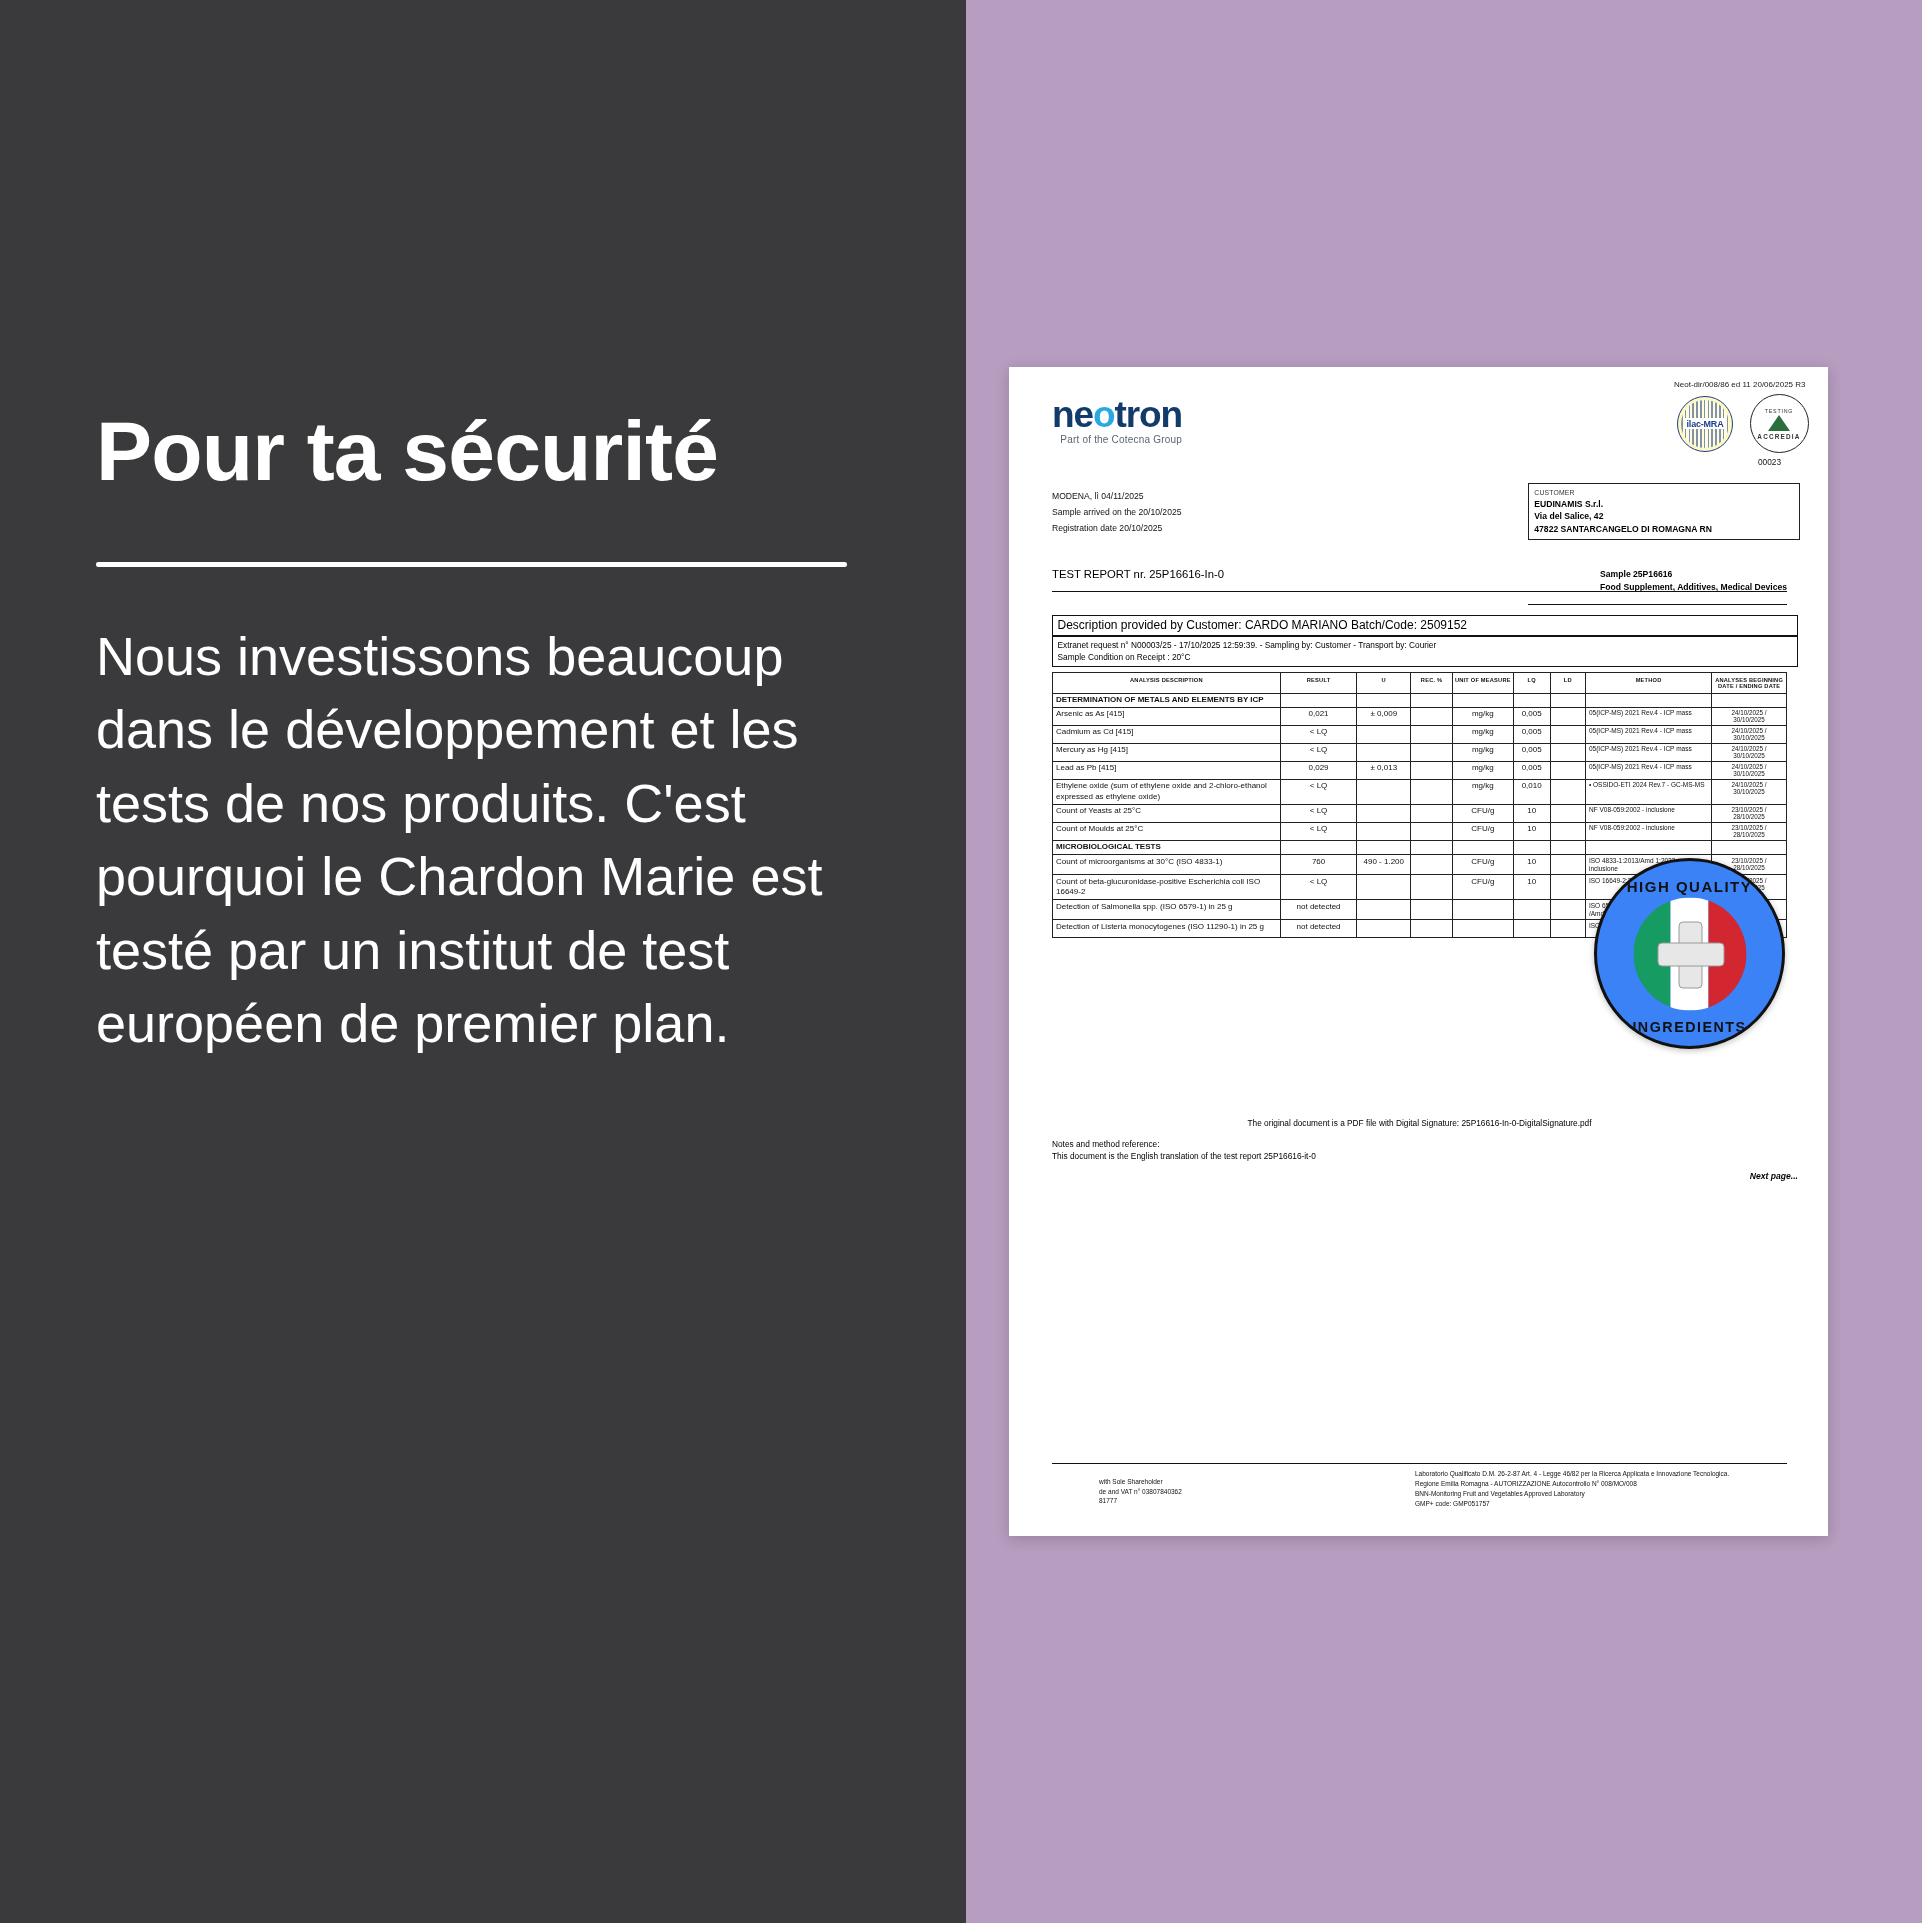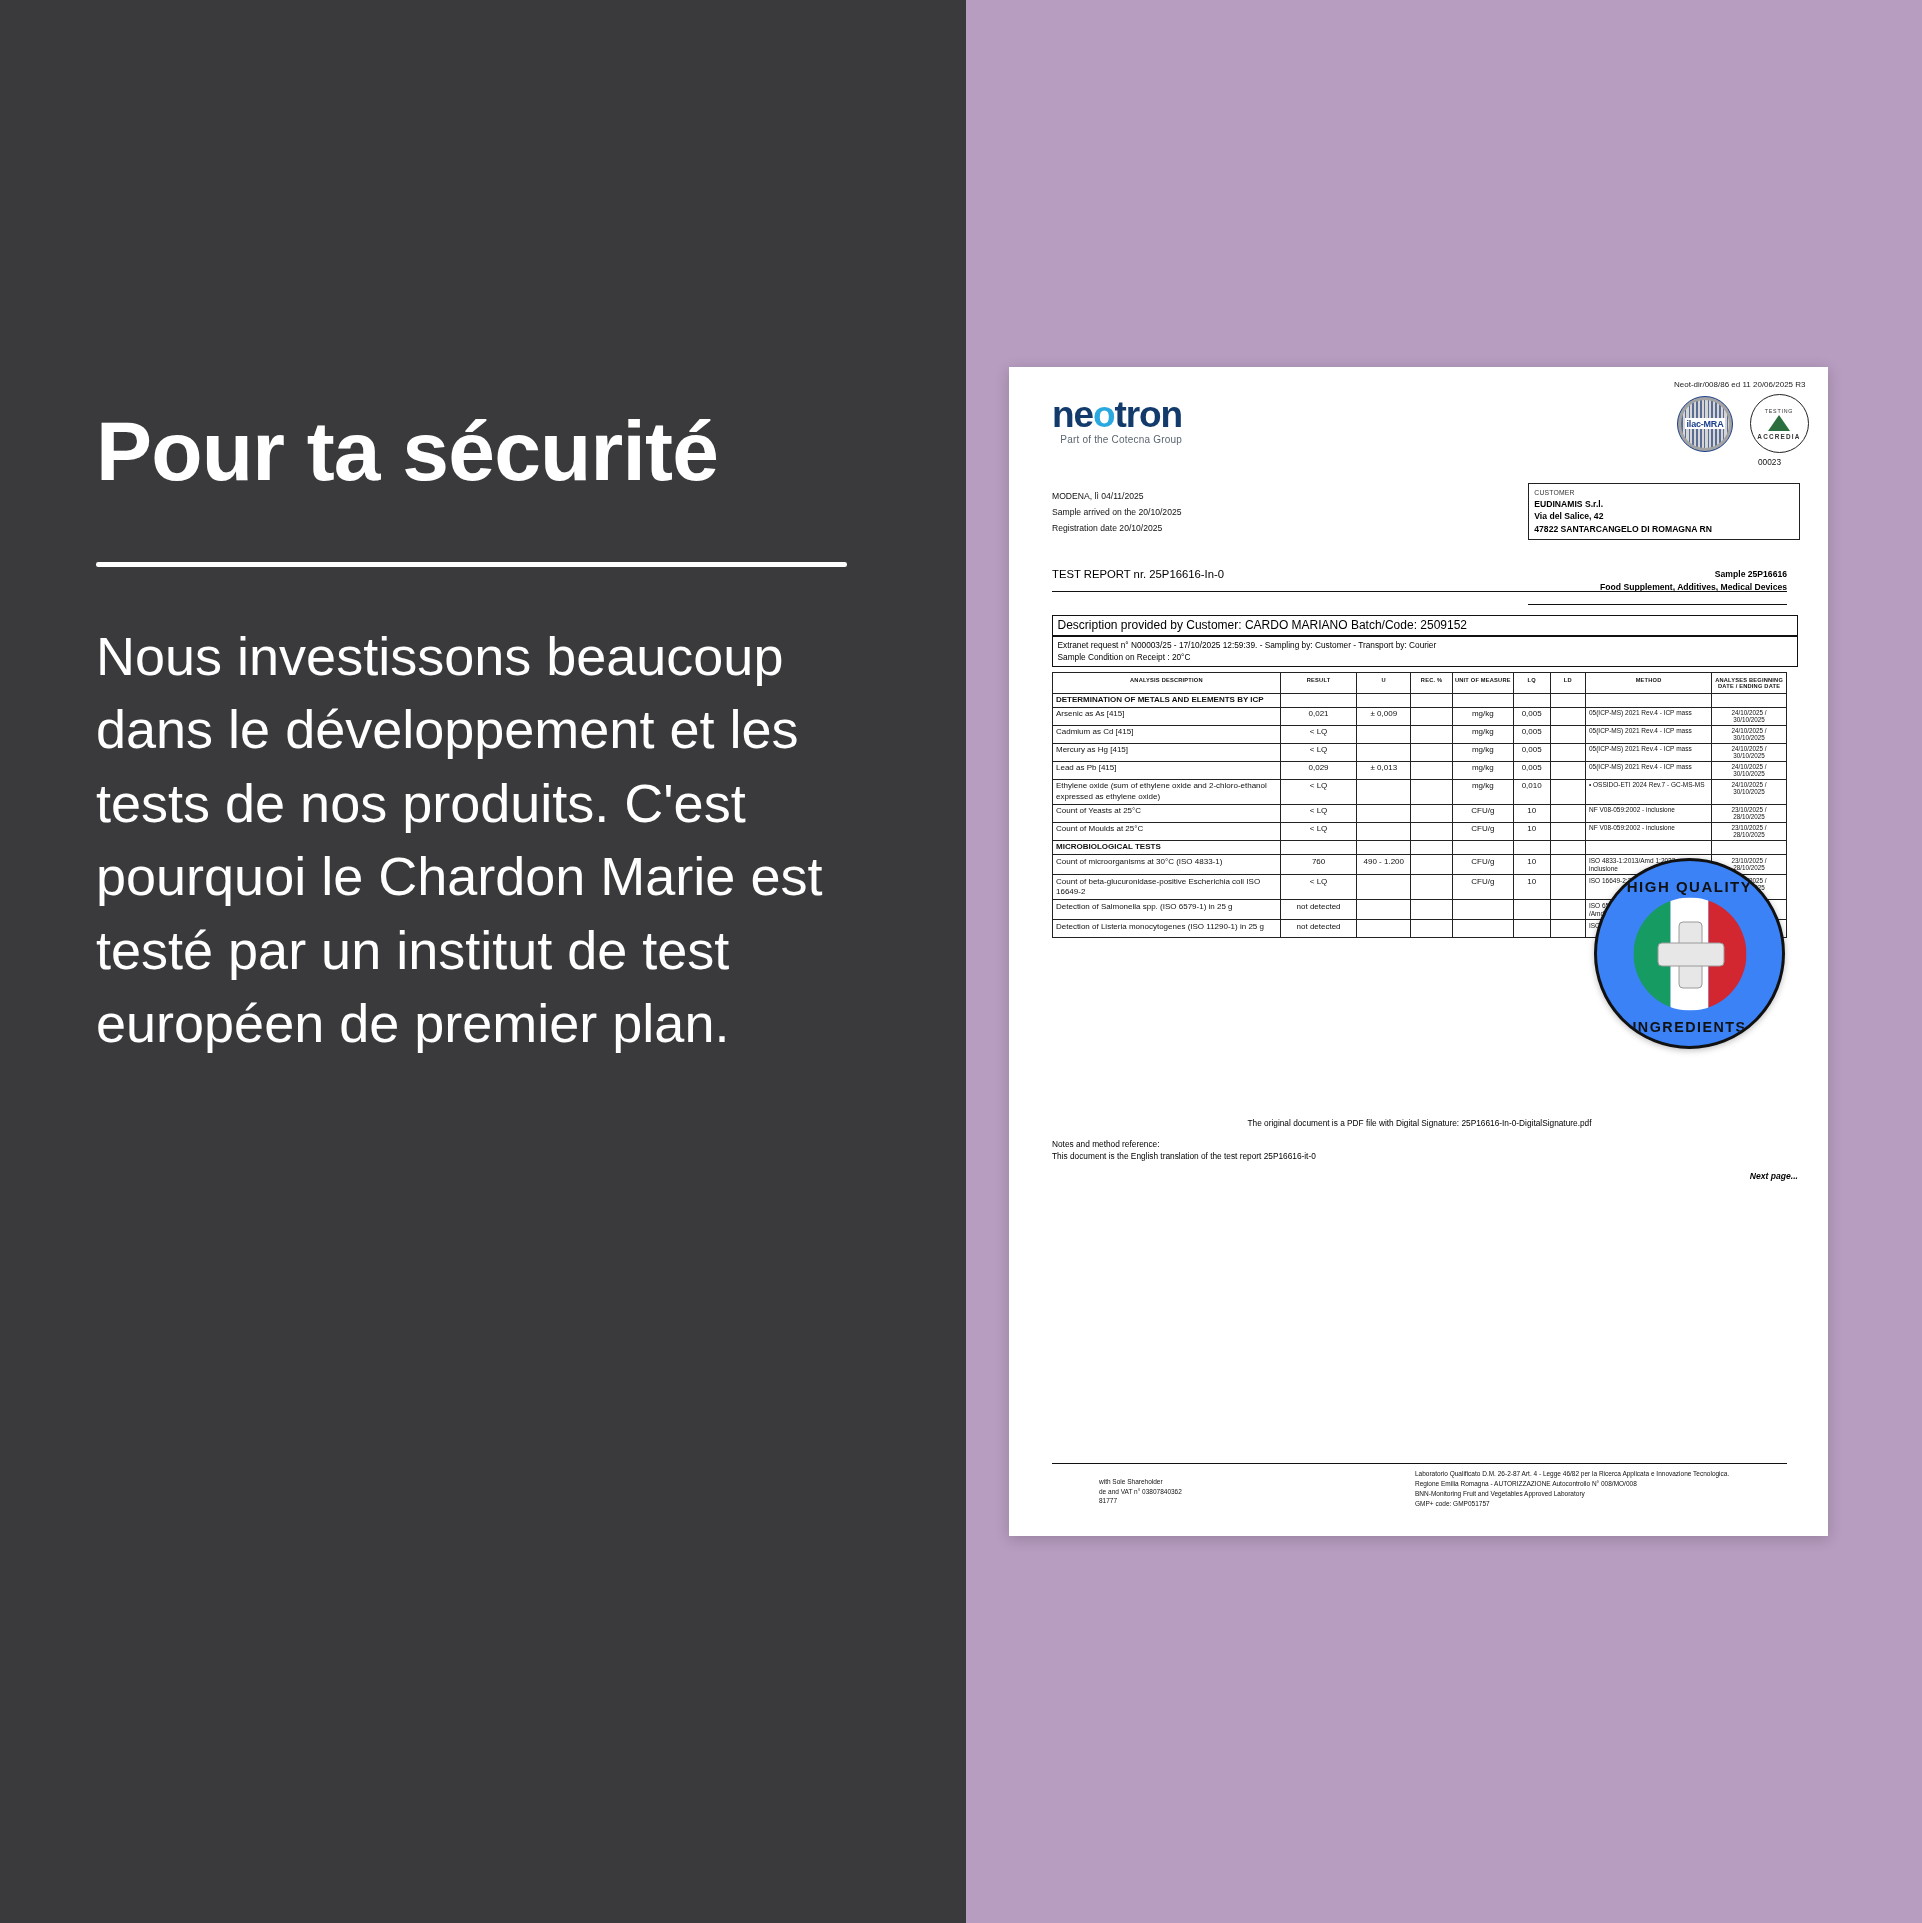--- a/index.html
+++ b/index.html
@@ -31,7 +31,7 @@
 
   
   .marks{position:absolute;right:19.5px;top:27px;display:flex;gap:16.5px;align-items:center;}
-  .mark-ilac{width:54px;height:54px;border-radius:50%;border:1.5px solid #1b3f8b;display:flex;align-items:center;justify-content:center;position:relative;overflow:hidden;background:#a3a3a3;}
+  .mark-ilac{width:54px;height:54px;border-radius:50%;border:1.5px solid #1b3f8b;display:flex;align-items:center;justify-content:center;position:relative;overflow:hidden;background:#fef9c3;}
   .mark-ilac .bars{position:absolute;inset:3px;border-radius:50%;background:repeating-linear-gradient(90deg,#1b3f8b 0 1.5px,#fff 1.5px 3.8px);opacity:.55;}
   .mark-ilac .txt{position:relative;font-size:9px;font-weight:bold;color:#1b3f8b;background:#fff;padding:0.8px 1.5px;letter-spacing:-0.2px;}
   .mark-acc{width:57px;height:57px;border-radius:50%;border:1.5px solid #222;background:#fff;display:flex;flex-direction:column;align-items:center;justify-content:center;}

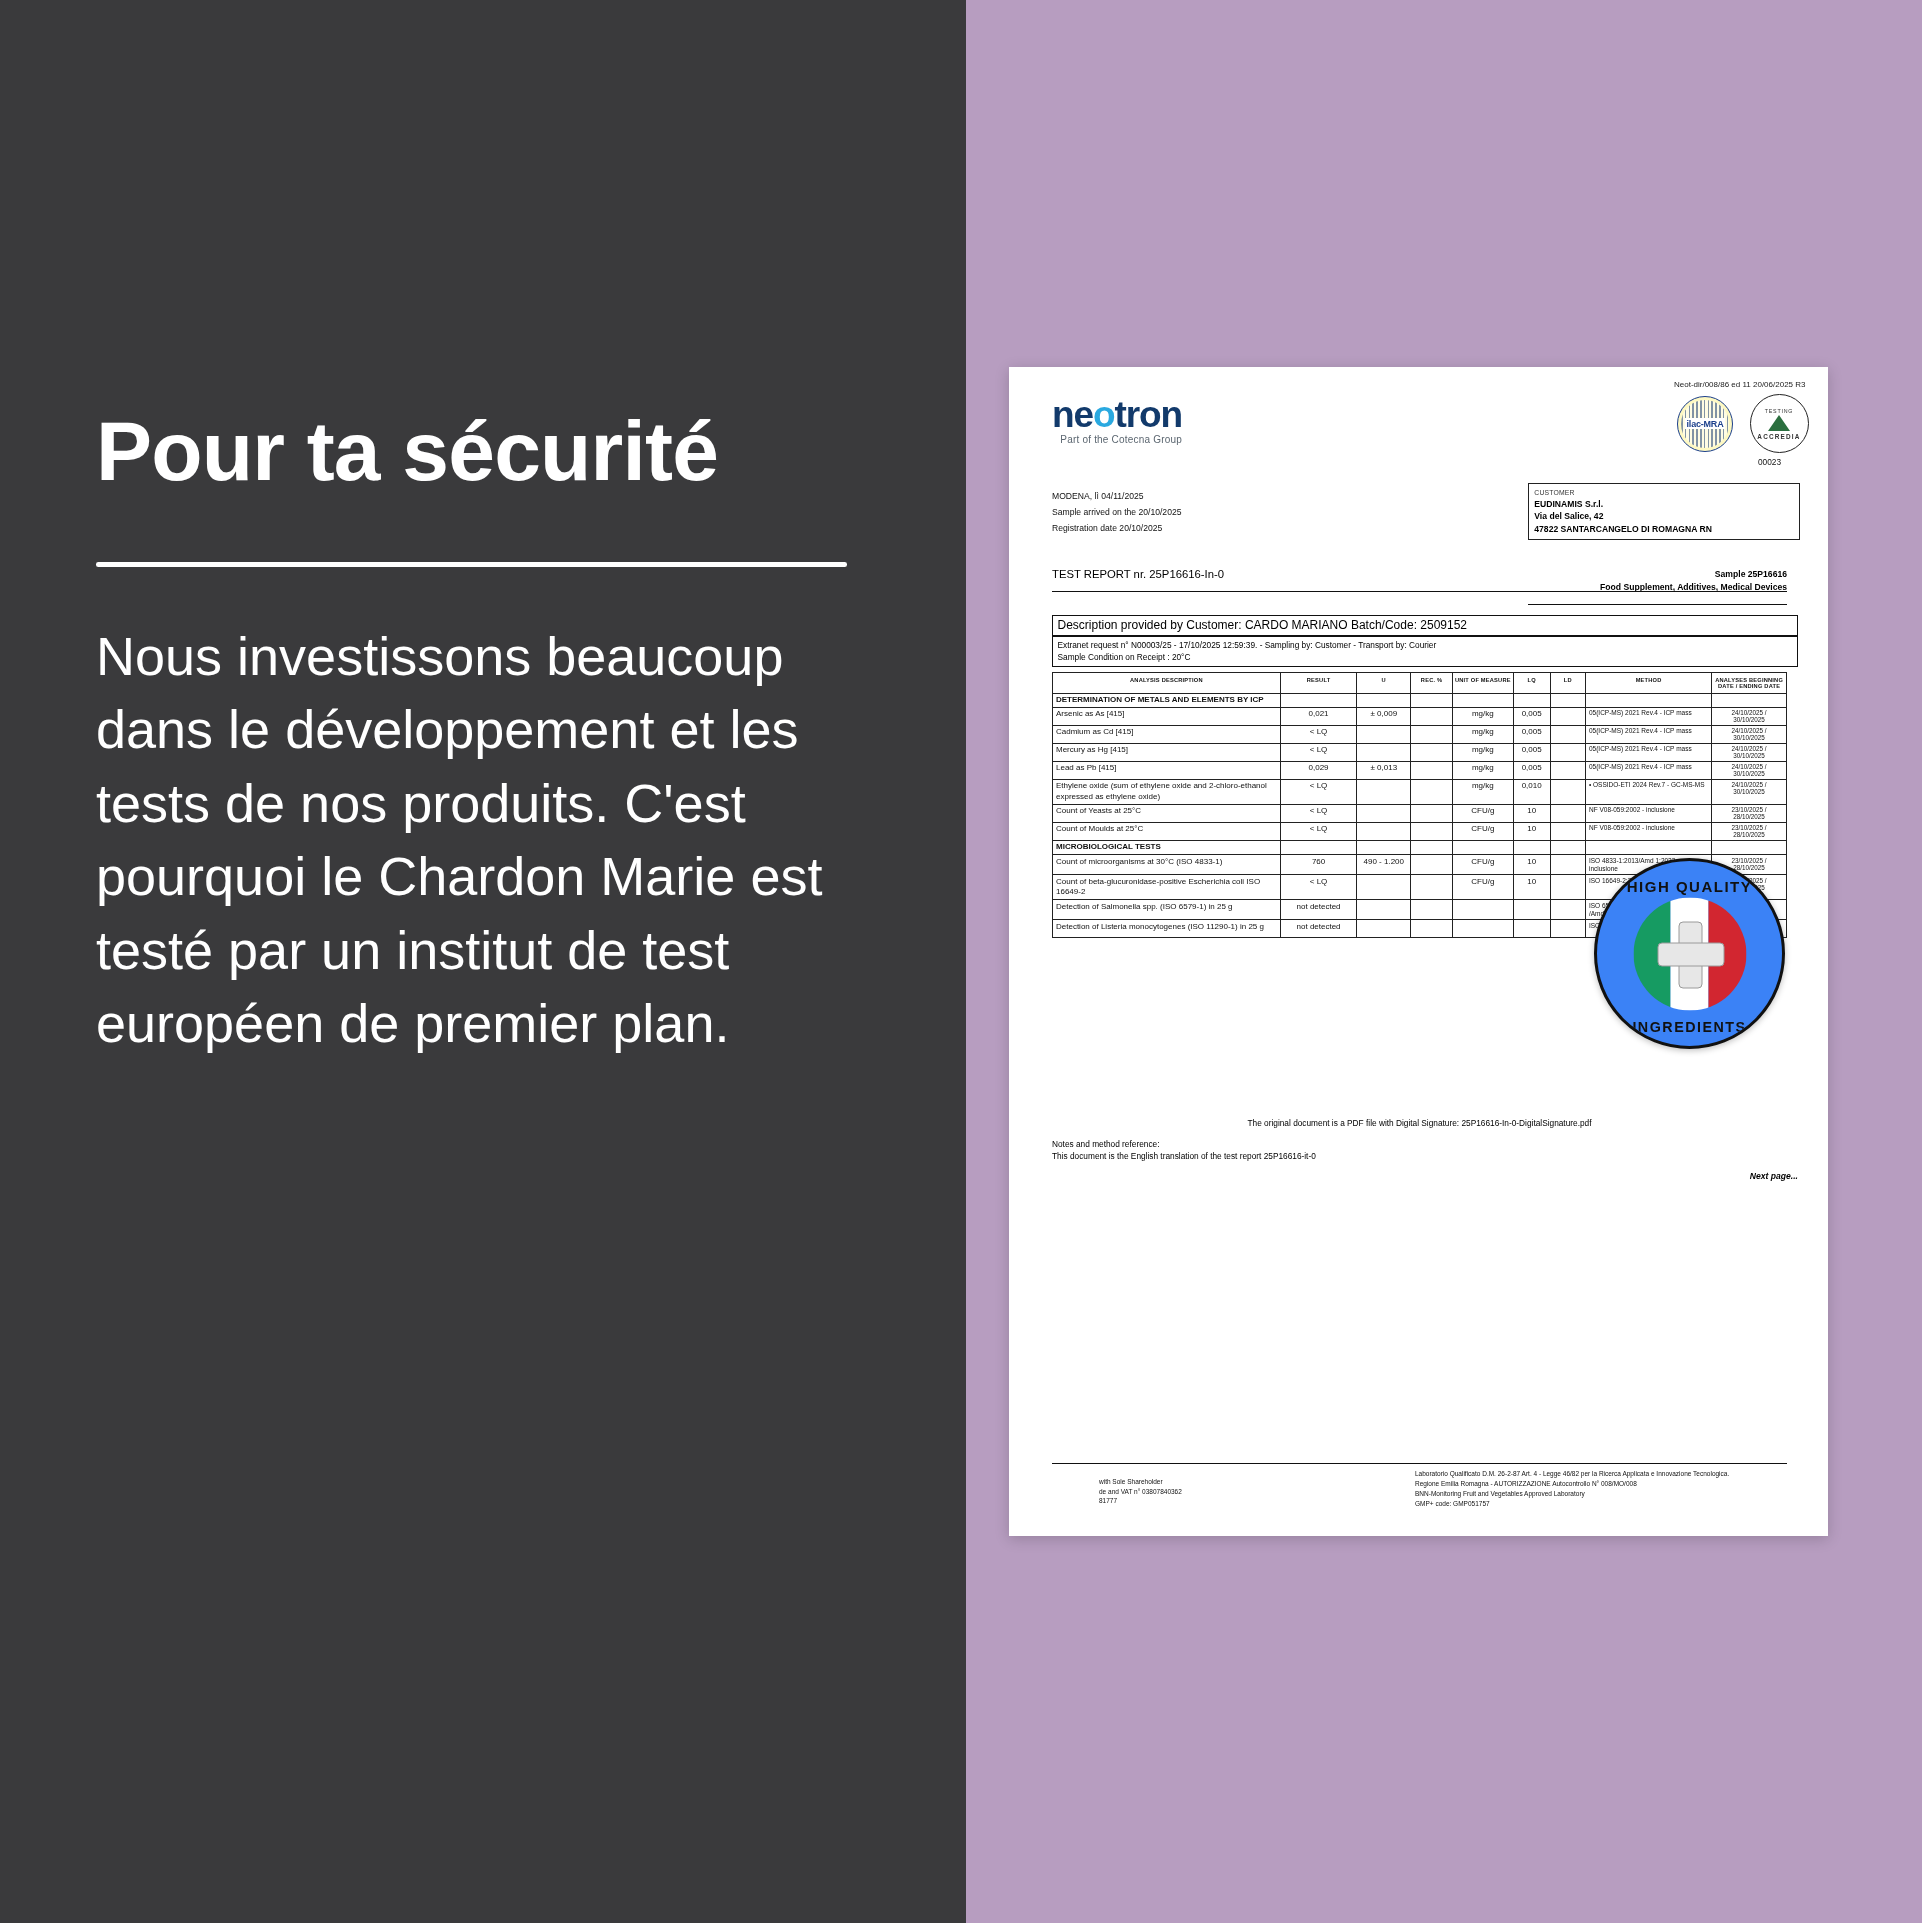--- a/index.html
+++ b/index.html
@@ -48,7 +48,7 @@
 
   .report-row{position:absolute;left:43px;top:201px;width:735px;display:flex;justify-content:space-between;align-items:flex-start;}
   .report-title{font-size:11.3px;font-weight:normal;color:#000;}
-  .sample-right{text-align:right;font-size:8.6px;font-weight:bold;line-height:1.5;}
+  .sample-right{text-align:left;font-size:8.6px;font-weight:bold;line-height:1.5;}
   .hr-thin{position:absolute;left:43px;top:224px;width:735px;height:0.8px;background:#111;}
   .hr-thin2{position:absolute;left:519px;top:237px;width:259px;height:0.8px;background:#111;}
 

